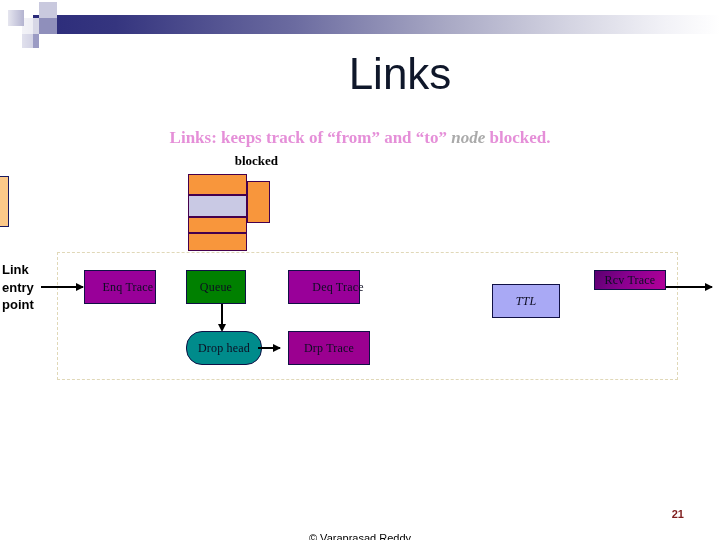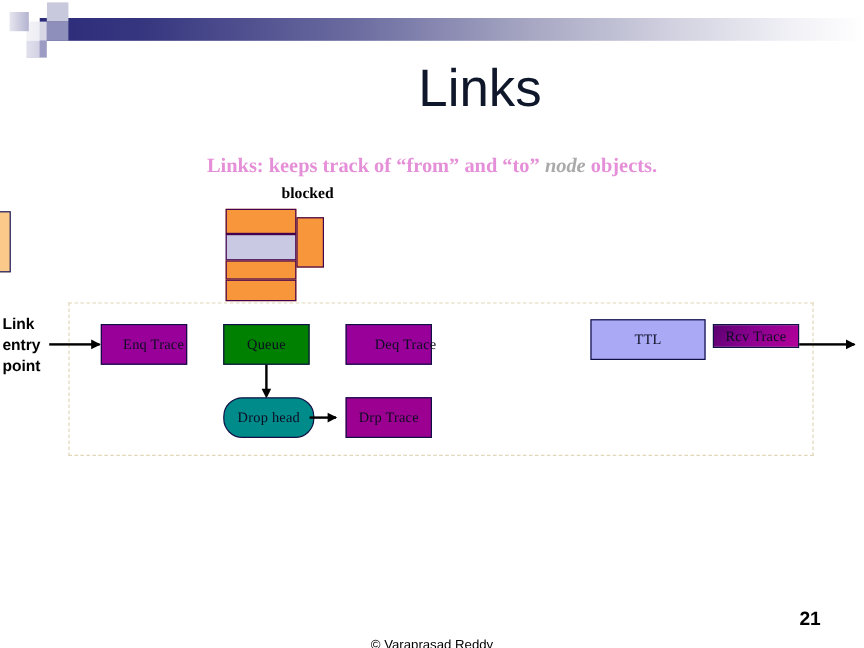--- a/index.html
+++ b/index.html
@@ -212,7 +212,7 @@
   <div class="slide-title">Links</div>
 
   <div class="subtitle">
-    <span>Links: keeps track of “from” and “to” </span><span class="node-it">node</span><span> objects.</span>
+    <span>Links: keeps track of “from” and “to” </span><span class="node-it">node</span><span> blocked.</span>
   </div>
 
   <div class="blocked-label">blocked</div>

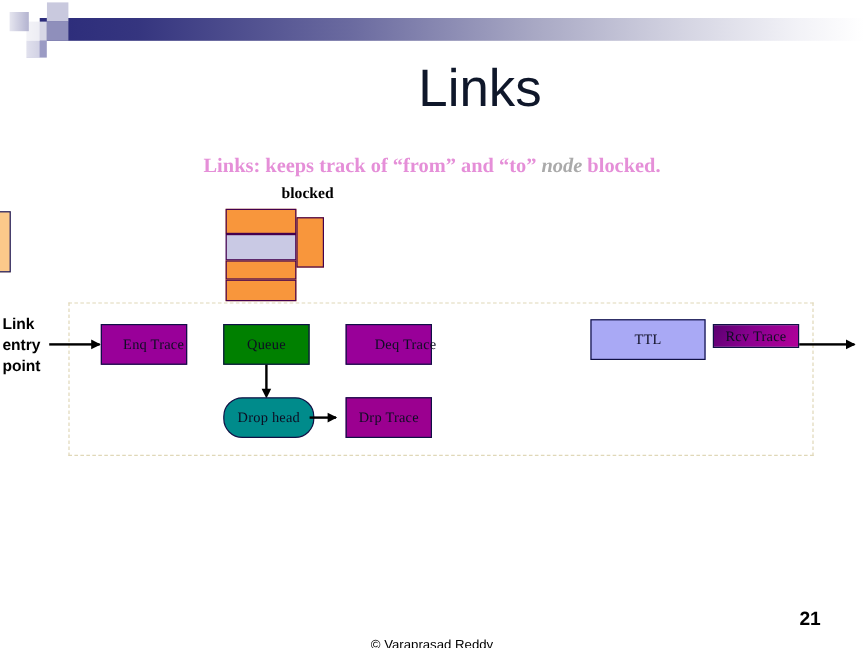--- a/index.html
+++ b/index.html
@@ -239,7 +239,7 @@
     <span>Enq Trace</span>
   </div>
 
-  <div class="fbox c-green" style="left:186px; top:270px; width:72px; height:34px;">
+  <div class="fbox c-green" style="left:186px; top:270px; width:60px; height:34px;">
     <span>Queue</span>
   </div>
 

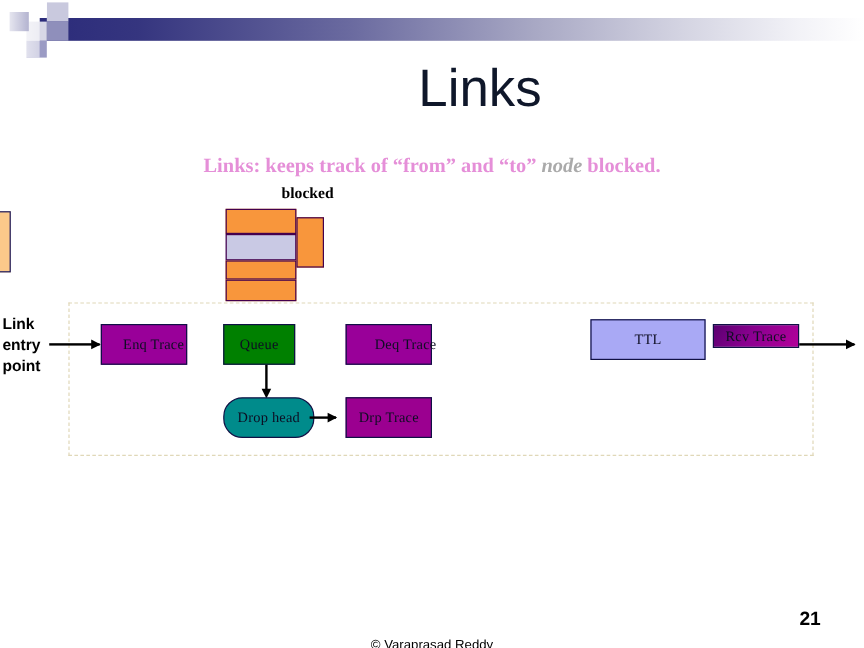--- a/index.html
+++ b/index.html
@@ -248,7 +248,7 @@
   </div>
 
 
-  <div class="fbox c-blue" style="left:492px; top:266px; width:96px; height:34px;">
+  <div class="fbox c-blue" style="left:492px; top:284px; width:68px; height:34px;font-style:italic;">
     <span>TTL</span>
   </div>
 

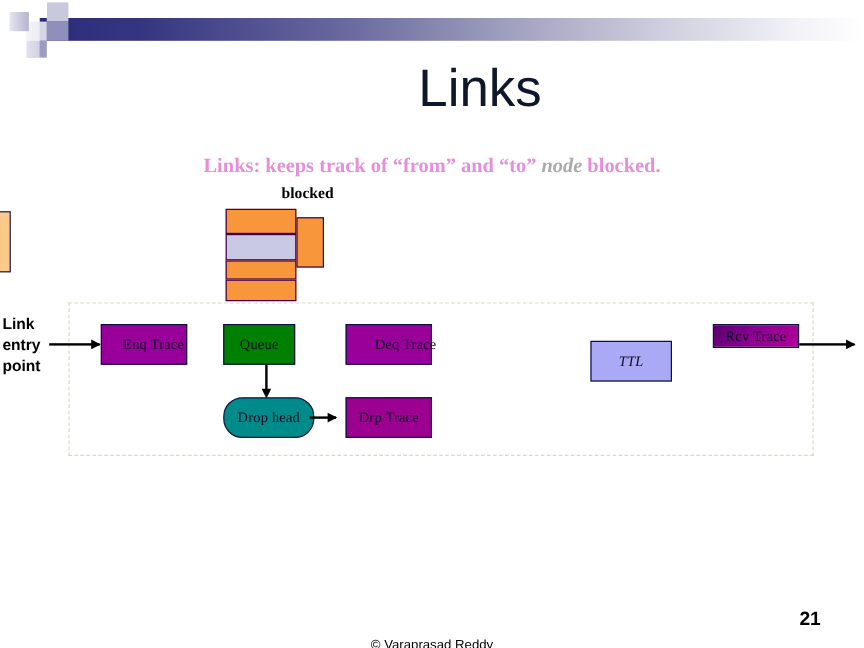--- a/index.html
+++ b/index.html
@@ -266,7 +266,7 @@
 
   <div class="arrow-h" style="left:258px; top:347px; width:22px;"></div>
 
-  <div class="fbox c-magenta" style="left:288px; top:331px; width:72px; height:34px;align-items:center;">
+  <div class="fbox c-magenta" style="left:288px; top:331px; width:82px; height:34px;align-items:center;">
     <span>Drp Trace</span>
   </div>
 

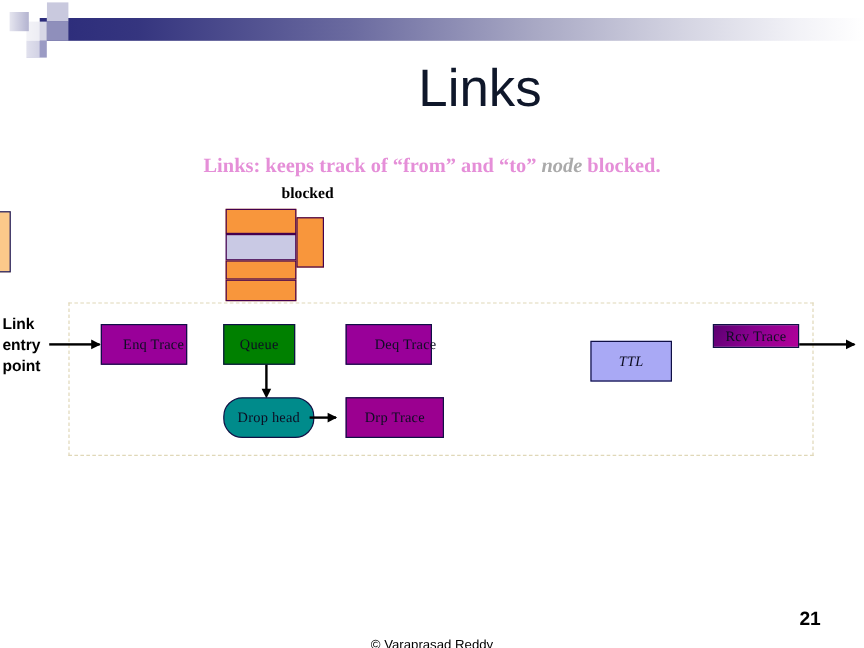--- a/index.html
+++ b/index.html
@@ -190,9 +190,9 @@
     position: absolute;
     right: 36px; top: 508px;
     font-family: "Liberation Sans", sans-serif;
-    font-size: 16px;
-    font-weight: bold;
-    color: #000000;
+    font-size: 11px;
+    font-weight: bold;
+    color: #7f1d1d;
   }
 </style>
 </head>

